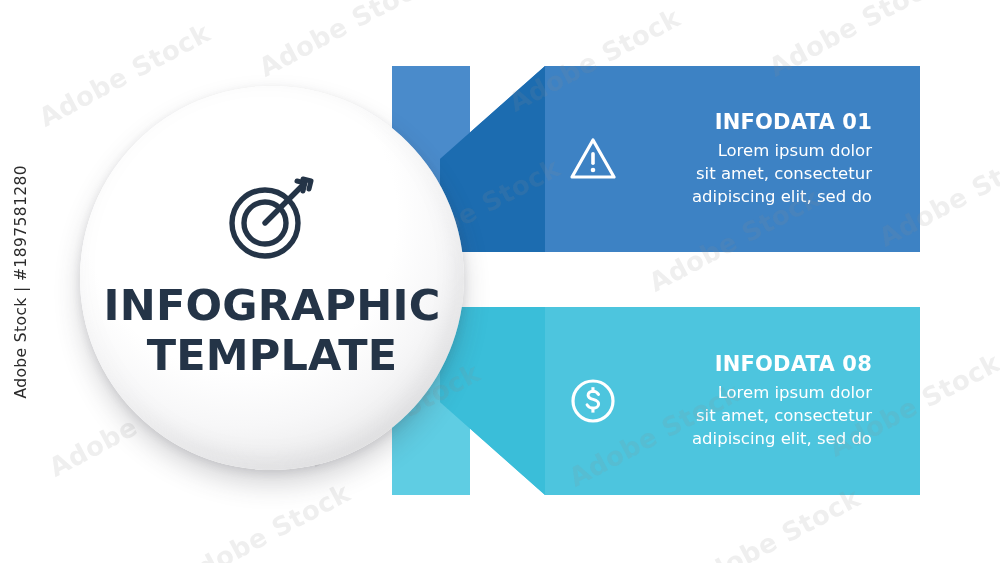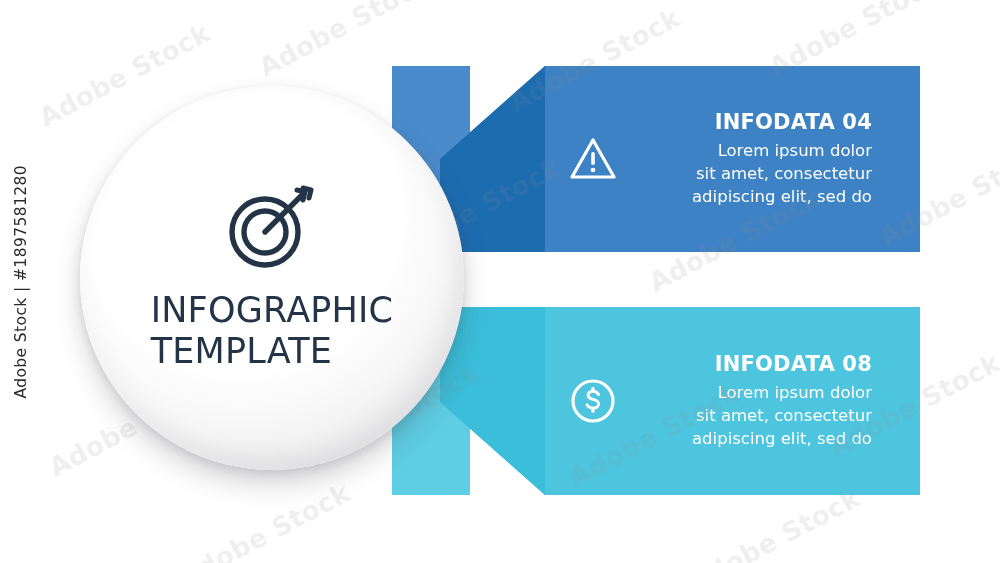--- a/index.html
+++ b/index.html
@@ -177,7 +177,7 @@
         </svg>
       </div>
       <div class="text-slot">
-        <div class="banner-title">INFODATA 04</div>
+        <div class="banner-title">INFODATA 01</div>
         <div class="banner-desc">Lorem ipsum dolor
 sit amet, consectetur
 adipiscing elit, sed do</div>

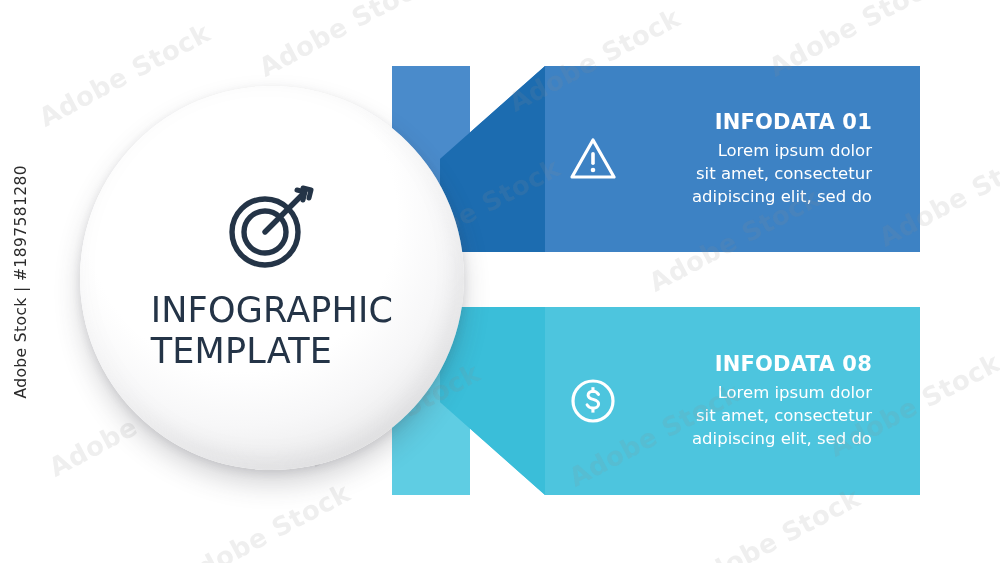--- a/index.html
+++ b/index.html
@@ -139,10 +139,10 @@
   }
   #sphere-icon { margin-bottom: 16px; }
   #sphere-title {
-    text-align: left;
+    text-align: center;
     color: #243447;
-    font-size: 35px;
-    font-weight: 400;
+    font-size: 43px;
+    font-weight: 700;
     line-height: 1.16;
     letter-spacing: 0.2px;
     font-family: "DejaVu Sans", sans-serif;

